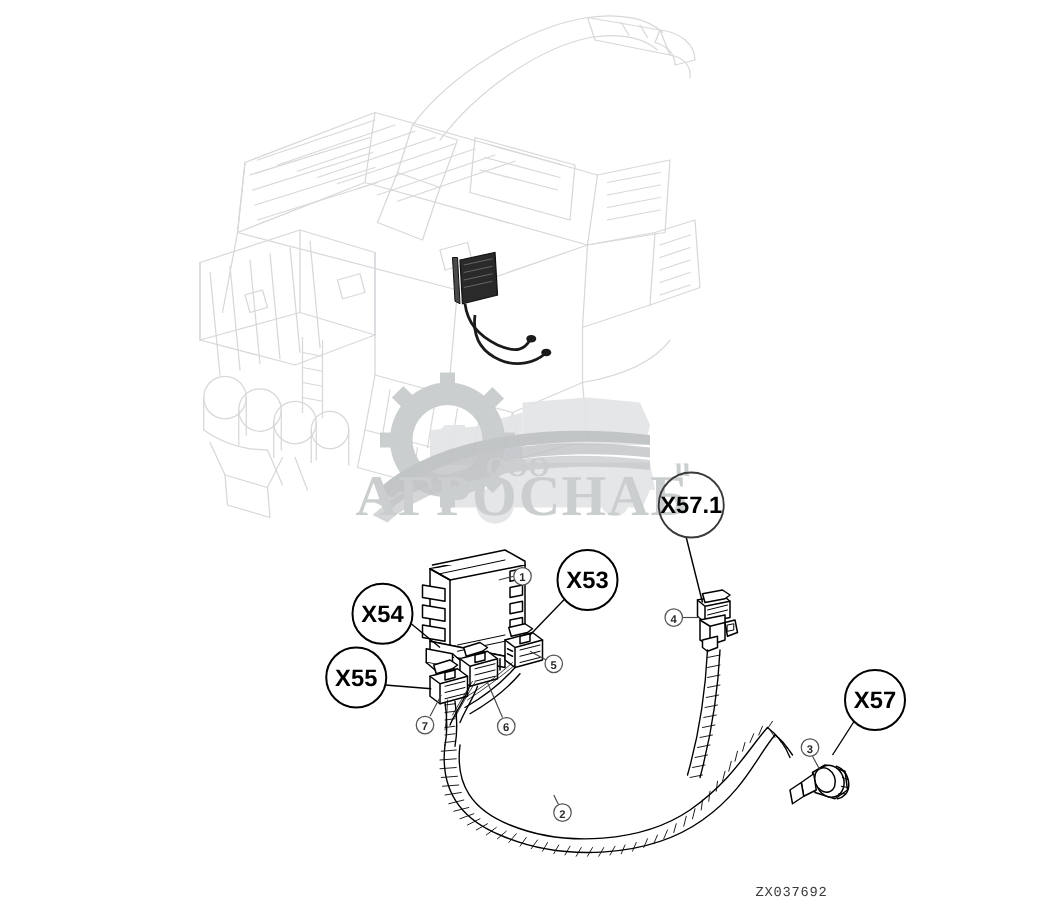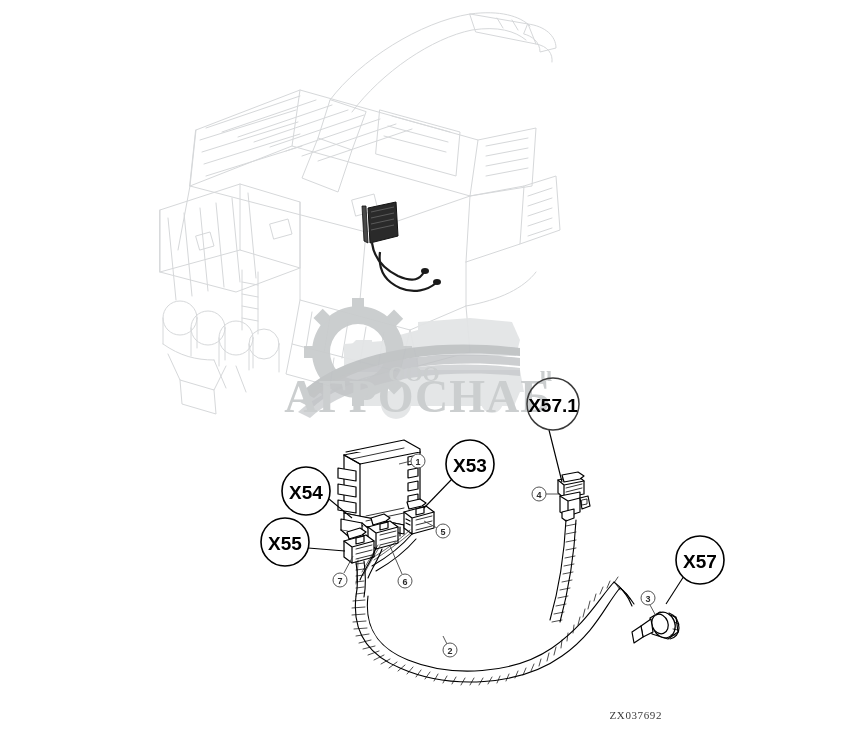--- a/index.html
+++ b/index.html
@@ -27,7 +27,7 @@
   }
   .refcode{
     position:absolute;right:14px;bottom:10px;
-    font-family:Liberation Serif, serif;
+    font-family:Liberation Mono, monospace;
     font-size:11px;letter-spacing:.6px;color:#3a3a3a;
     white-space:nowrap;
     margin-left:38px;

